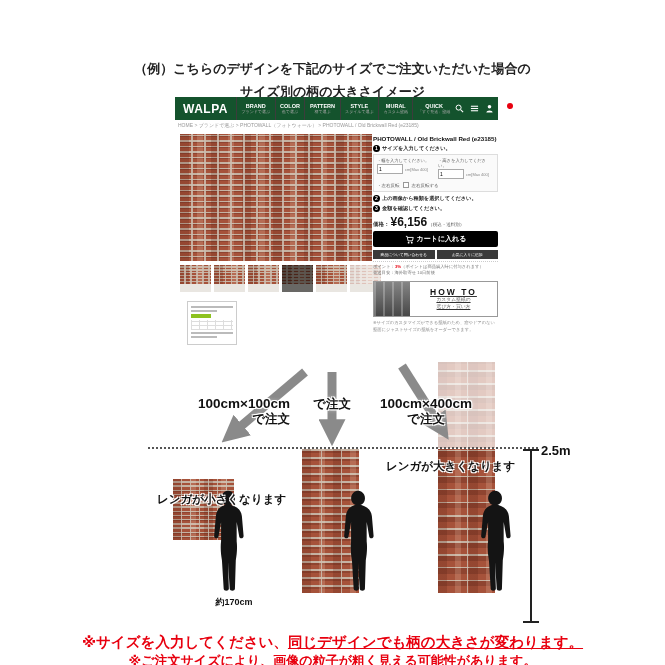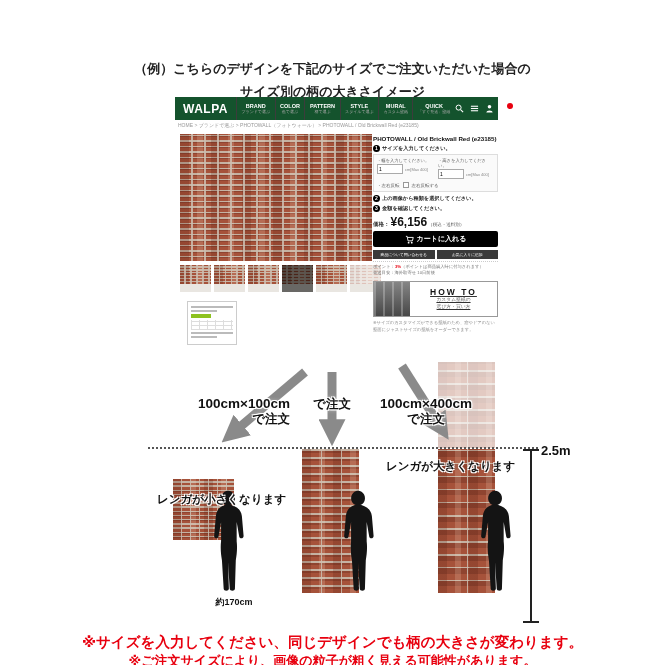--- a/index.html
+++ b/index.html
@@ -141,7 +141,7 @@
   .warn{position:absolute;left:0;width:100%;text-align:center;font-weight:bold;color:#e8000f;}
   .warn1{top:633px;font-size:14.5px;}
   .warn2{top:652px;font-size:13px;}
-  .warn-u{}
+  .warn-u{text-decoration:underline;}
 </style>
 </head>
 <body>

